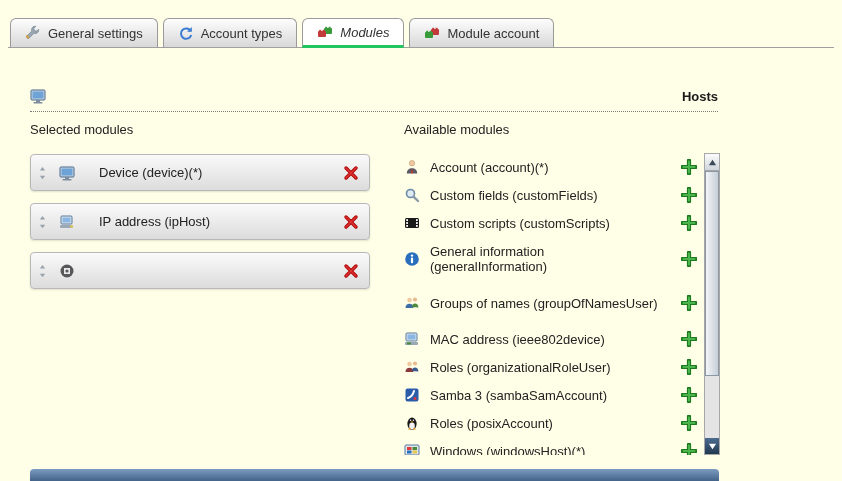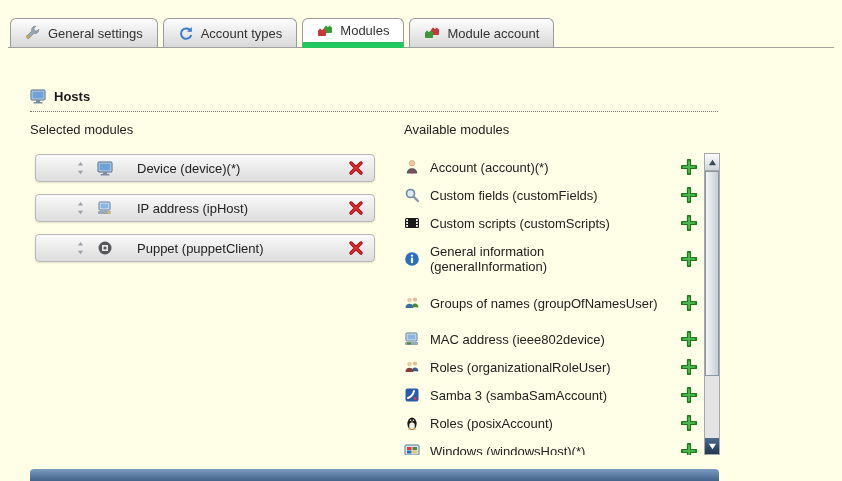--- a/index.html
+++ b/index.html
@@ -19,7 +19,7 @@
     background:linear-gradient(#fdfdfd,#d8d8d8);
     border-bottom:1px solid #a0a0a0;
   }
-  .tab.active { background:#ffffff; border-bottom:6px solid #22c55e; z-index:3; }
+  .tab.active { background:#ffffff; border-bottom:3px solid #22c55e; z-index:3;font-style:italic; }
   .tab .ticon { width:16px; height:16px; display:inline-flex; }
   
   .hosts-heading {

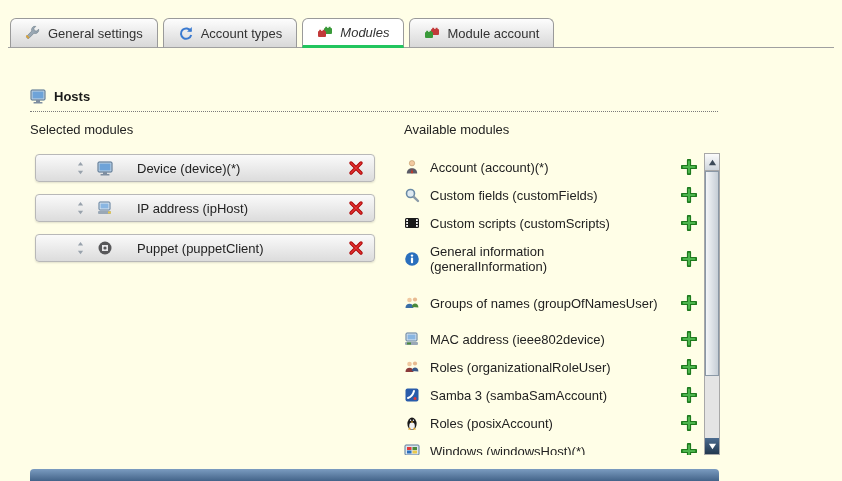--- a/index.html
+++ b/index.html
@@ -27,6 +27,7 @@
     display:flex; align-items:center; gap:8px;
     font-weight:bold; padding-bottom:7px;
     border-bottom:1px dotted #7a7a7a;
+    justify-content:space-between;
   }
   
   .columns { position:absolute; left:30px; top:122px; width:690px; display:flex; }

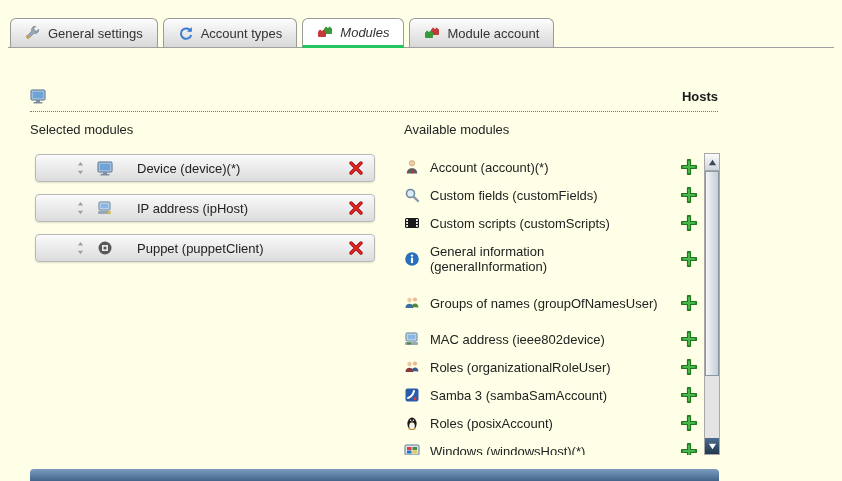--- a/index.html
+++ b/index.html
@@ -38,13 +38,12 @@
   .right-col .col-header { margin-bottom:15px; }
   
   .sel-row {
-    width:340px; height:28px; margin-left:5px; margin-bottom:12px; box-sizing:border-box;
+    width:340px; height:37px; margin-bottom:12px; box-sizing:border-box;
     display:flex; align-items:center;
     background:linear-gradient(#fafafa,#dcdcdc);
     border:1px solid #b8b8b8; border-radius:4px;
     box-shadow:0 1px 2px rgba(0,0,0,0.12);
     cursor:move;
-    padding-left:33px;
   }
   .drag { width:12px; margin-left:7px; display:inline-flex; }
   .mod-icon { width:16px; height:16px; display:inline-flex; flex:0 0 auto; }

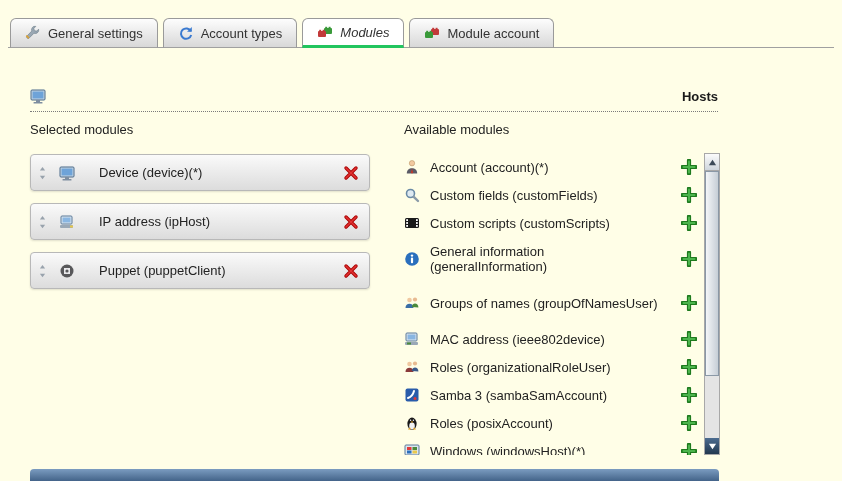--- a/index.html
+++ b/index.html
@@ -200,7 +200,6 @@
             <circle cx="8" cy="8" r="1.6" fill="#58585a"></circle>
           </svg>
         </span>
-      <span class="sel-label">Puppet (puppetClient)</span>
       <span class="x-btn">
           <svg viewBox="0 0 16 16" width="16" height="16">
             <path d="M3 3 13 13M13 3 3 13" stroke="#aa0000" stroke-width="3.4" stroke-linecap="round"></path>

